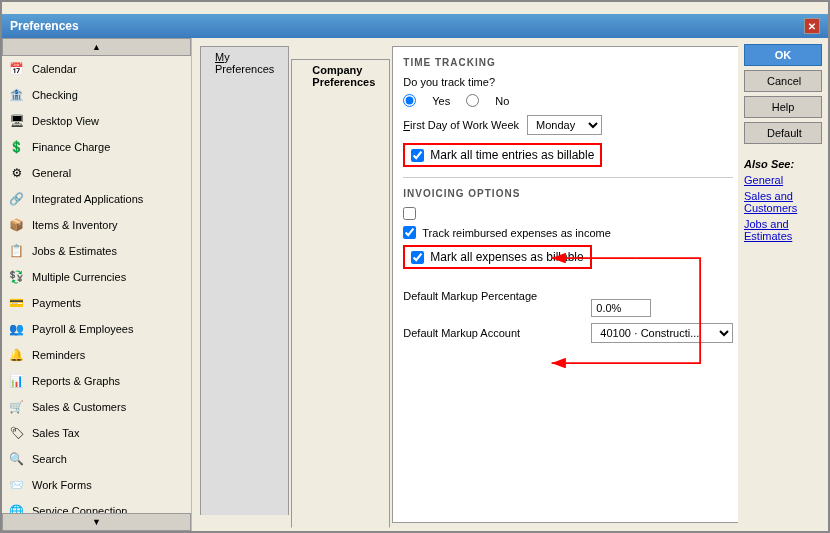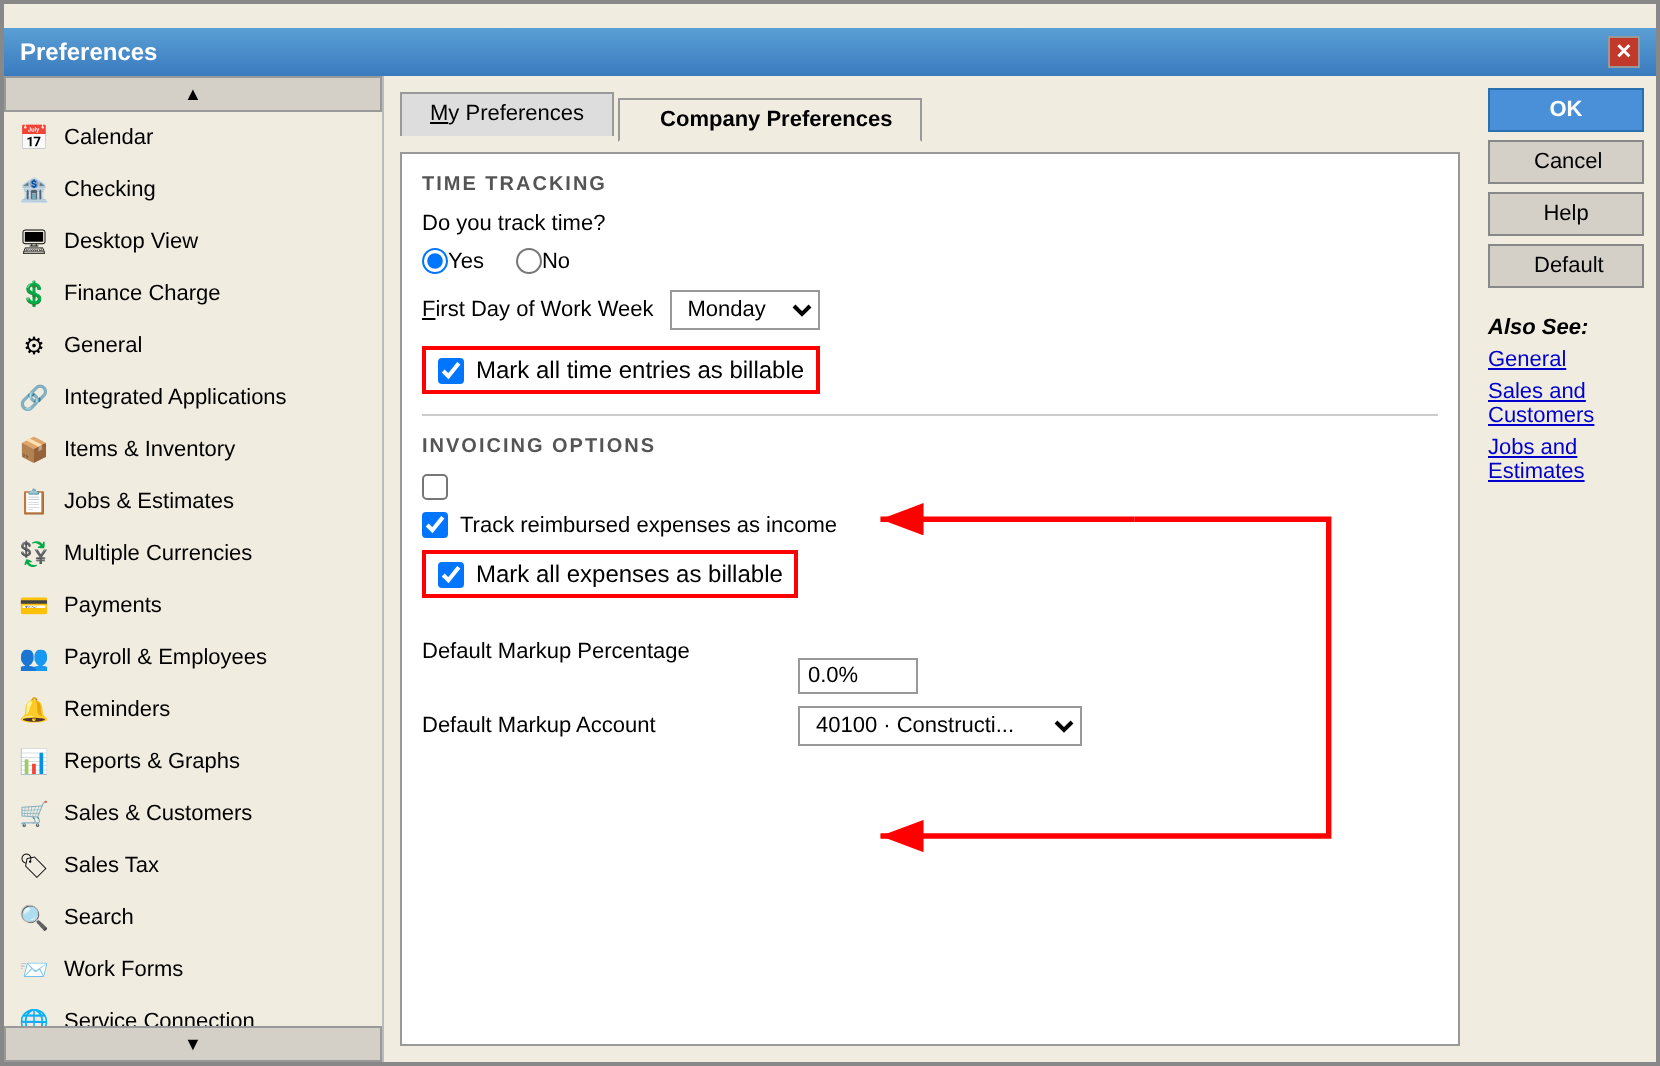--- a/index.html
+++ b/index.html
@@ -105,7 +105,7 @@
     .main-area {
       flex: 1;
       display: flex;
-      flex-direction: column;
+      flex-direction: row;
       padding: 8px;
       overflow-y: auto;
     }

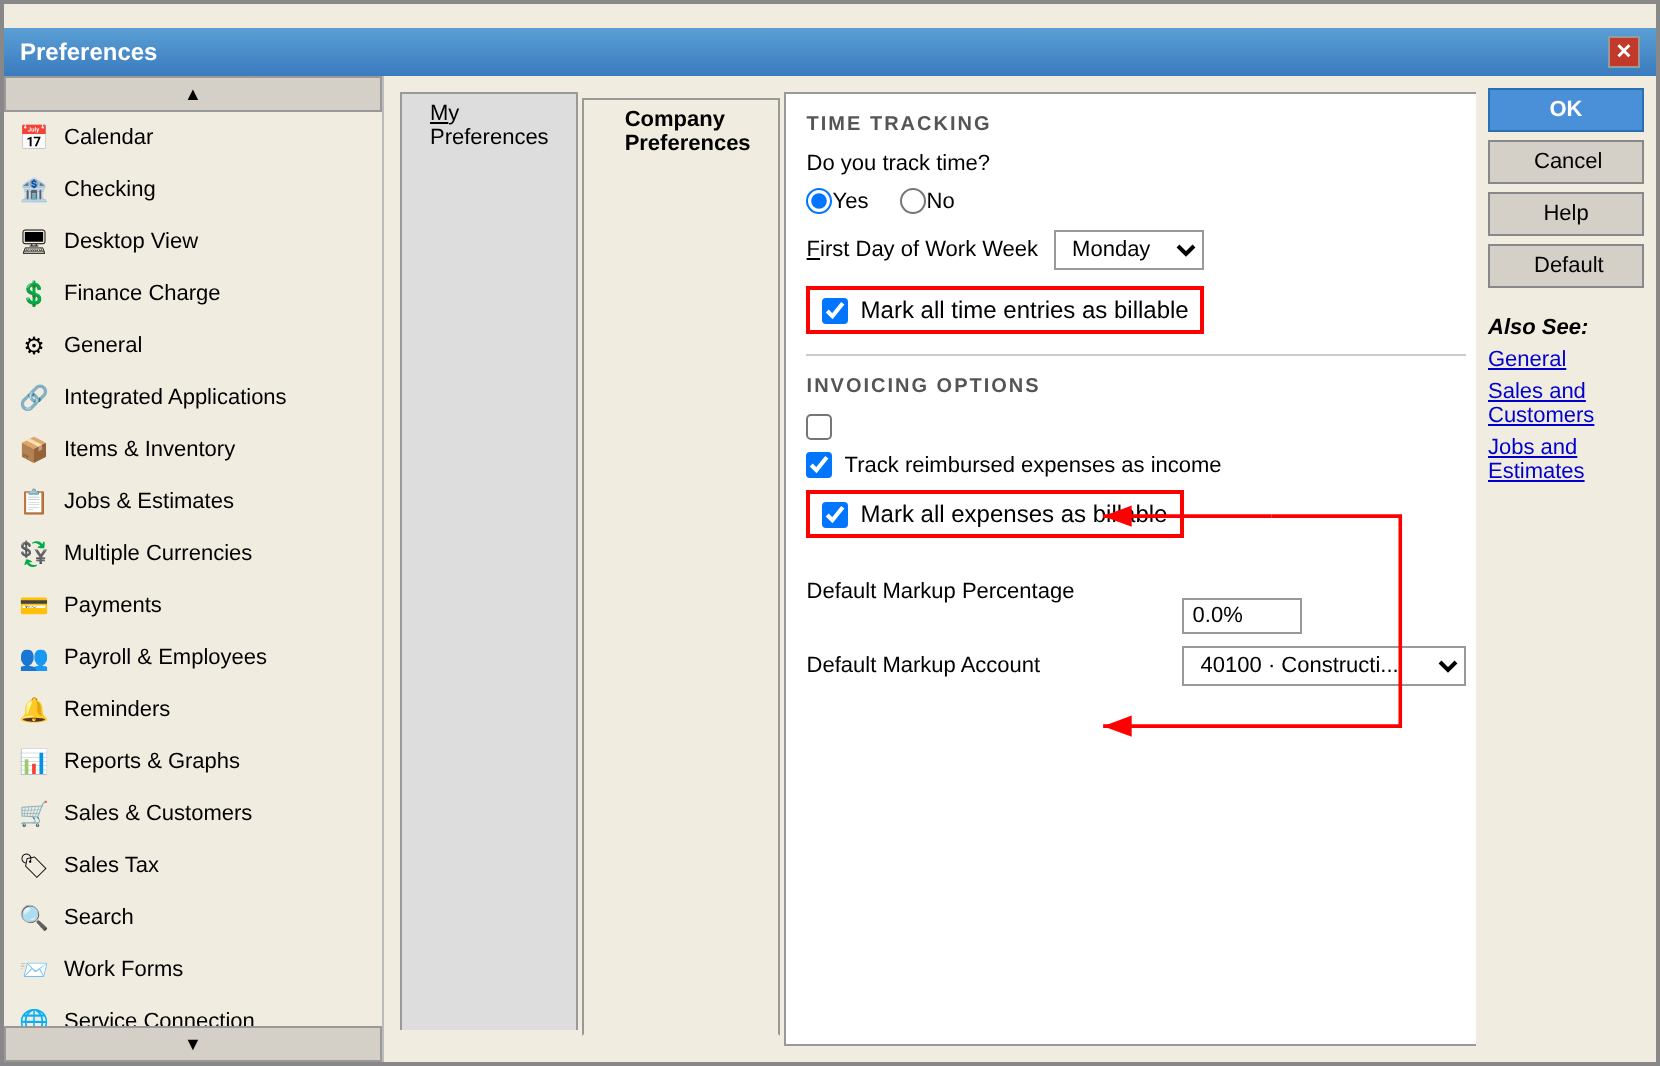--- a/index.html
+++ b/index.html
@@ -128,7 +128,7 @@
       border-bottom: 1px solid #f0ece0;
       font-weight: bold;
       position: relative;
-      top: 3px;
+      top: 13px;
       padding-left: 20px;
     }
     .tab-underline {

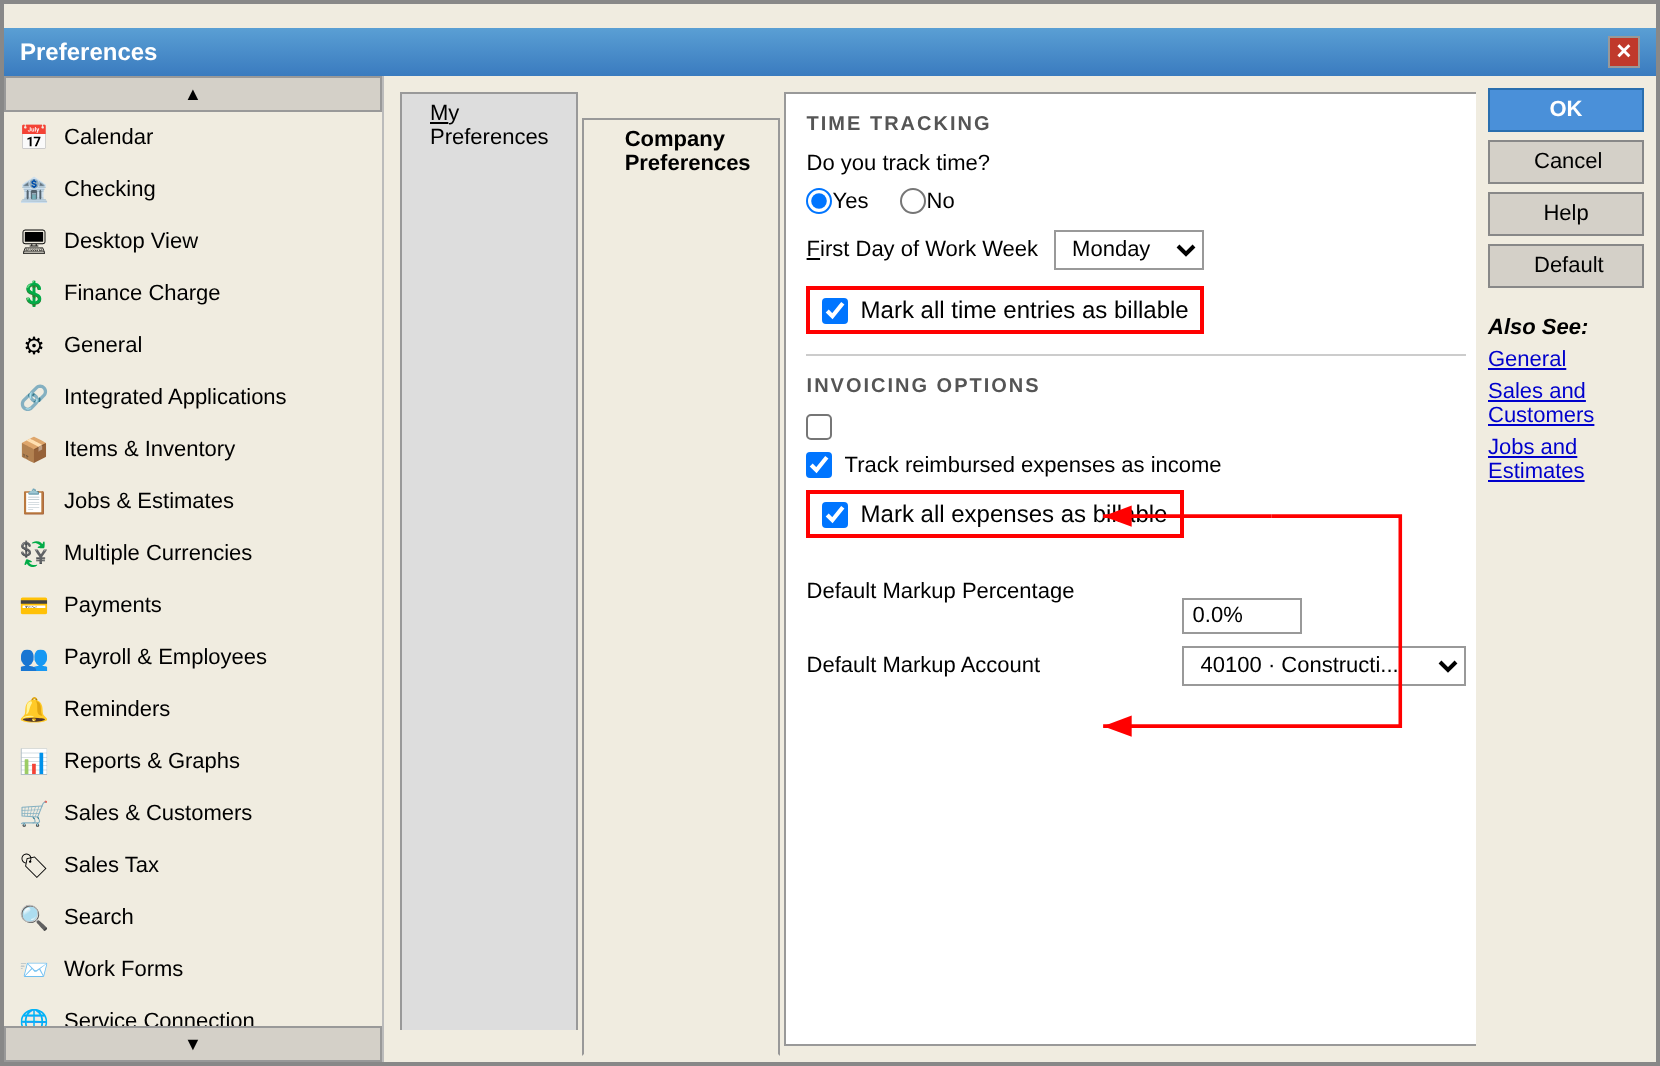--- a/index.html
+++ b/index.html
@@ -173,7 +173,7 @@
     .radio-option {
       display: flex;
       align-items: flex-end;
-      gap: 0;
+      gap: 16px;
       font-size: 11px;
     }
     .checkbox-row {

